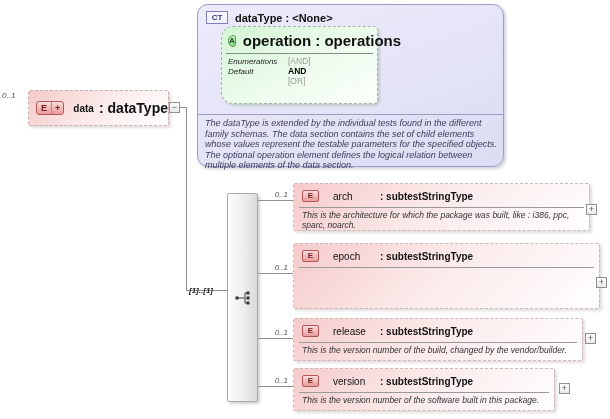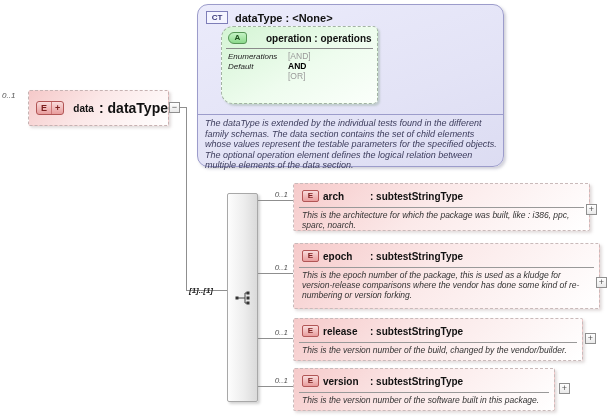--- a/index.html
+++ b/index.html
@@ -61,7 +61,7 @@
     border-radius:6px 3px 3px 6px;background:linear-gradient(to bottom,#c4f2c4,#8cd98c);
     color:#1d4d1d;font-size:8px;font-weight:bold;text-align:center;line-height:10px;
   }
-  .attr-title{margin-left:19px;font-size:10px;font-weight:bold;color:#111;white-space:nowrap;}
+  .attr-title{margin-left:7px;font-size:15px;font-weight:bold;color:#111;white-space:nowrap;}
   .attr-sep{margin:4px 4px 0 4px;border-top:1px solid #8a8a8a;height:0;}
   .kv{padding:2px 0 0 6px;}
   .kv-row{display:flex;height:10px;align-items:baseline;}

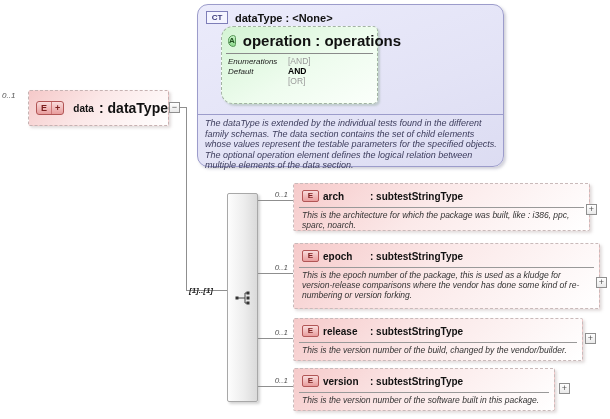--- a/index.html
+++ b/index.html
@@ -100,7 +100,7 @@
     border-radius:2px;background:linear-gradient(to bottom,#f9dcdc,#e89c9c);
     color:#7c2020;font-size:8px;font-weight:bold;text-align:center;line-height:10px;flex:none;
   }
-  .eb-name{margin-left:4px;font-size:10px;font-weight:bold;color:#111;min-width:47px;}
+  .eb-name{margin-left:14px;font-size:10px;font-weight:normal;color:#111;min-width:47px;}
   .eb-type{font-size:10px;font-weight:bold;color:#111;white-space:nowrap;}
   .eb-sep{margin:3px 5px 0 5px;border-top:1px solid #999;height:0;}
   .eb-desc{padding:2px 8px 0 8px;font-style:italic;font-size:8.5px;line-height:1.2;color:#333;}

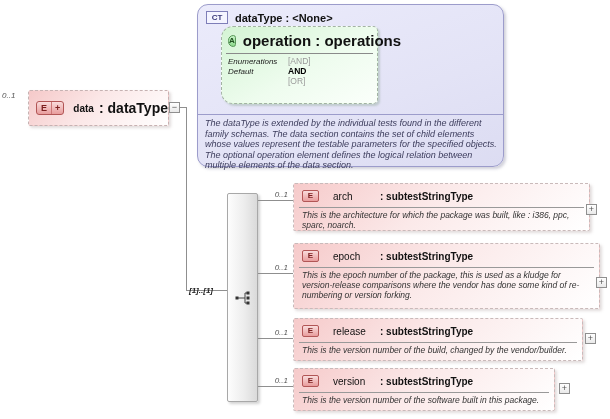--- a/index.html
+++ b/index.html
@@ -207,7 +207,6 @@
         <span class="eb-type">: subtestStringType</span>
       </div>
       <div class="eb-sep"></div>
-      <div class="eb-desc">This is the epoch number of the package, this is used as a kludge for version-release comparisons where the vendor has done some kind of re-numbering or version forking.</div>
     </div>
     <div class="pm-box plus-box pb-1">+</div>
 

